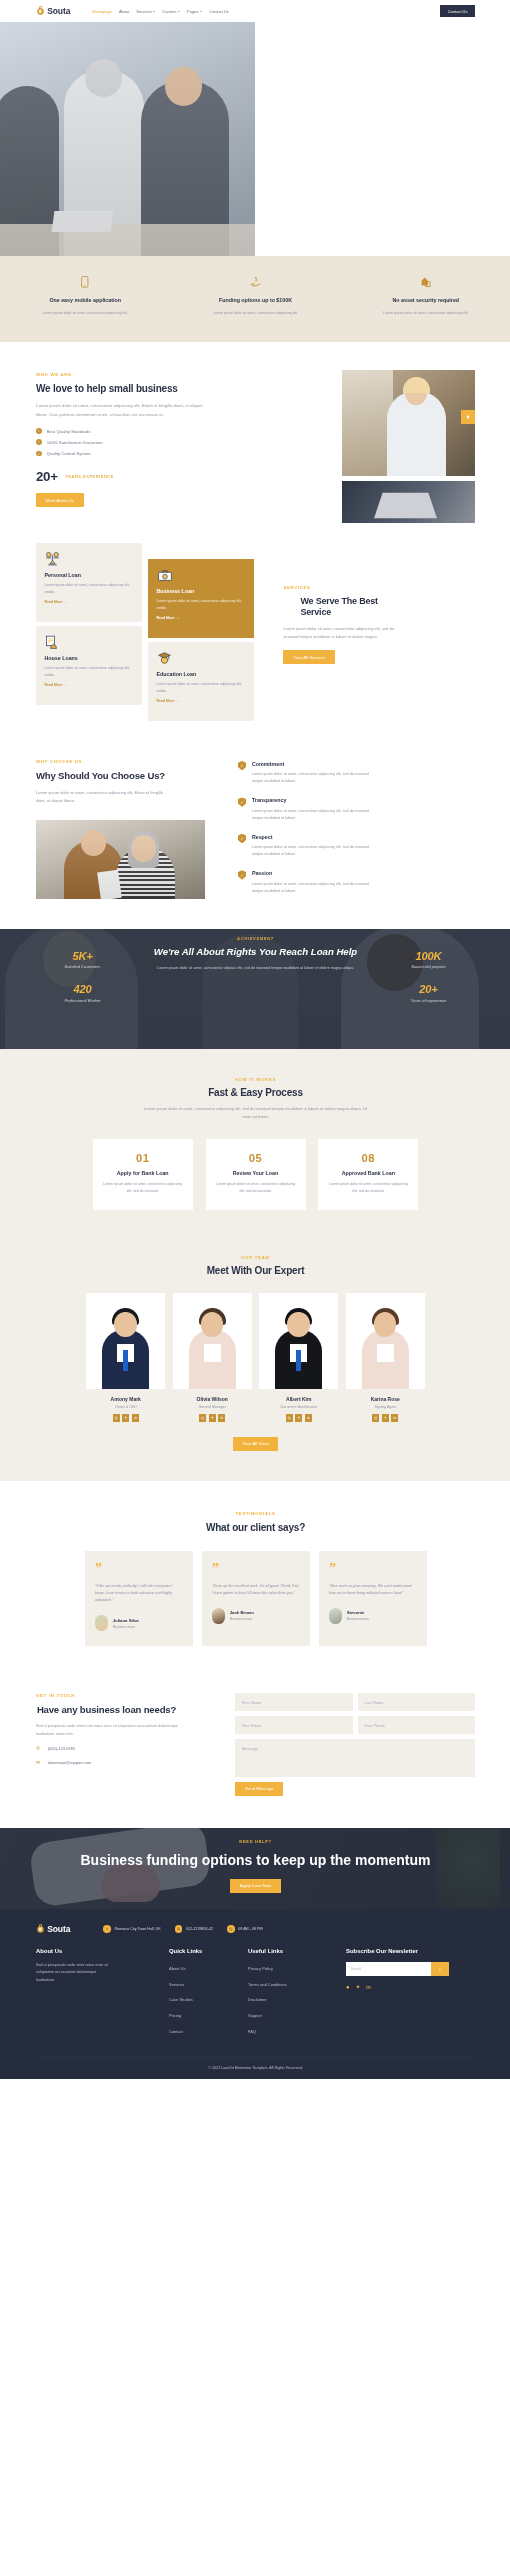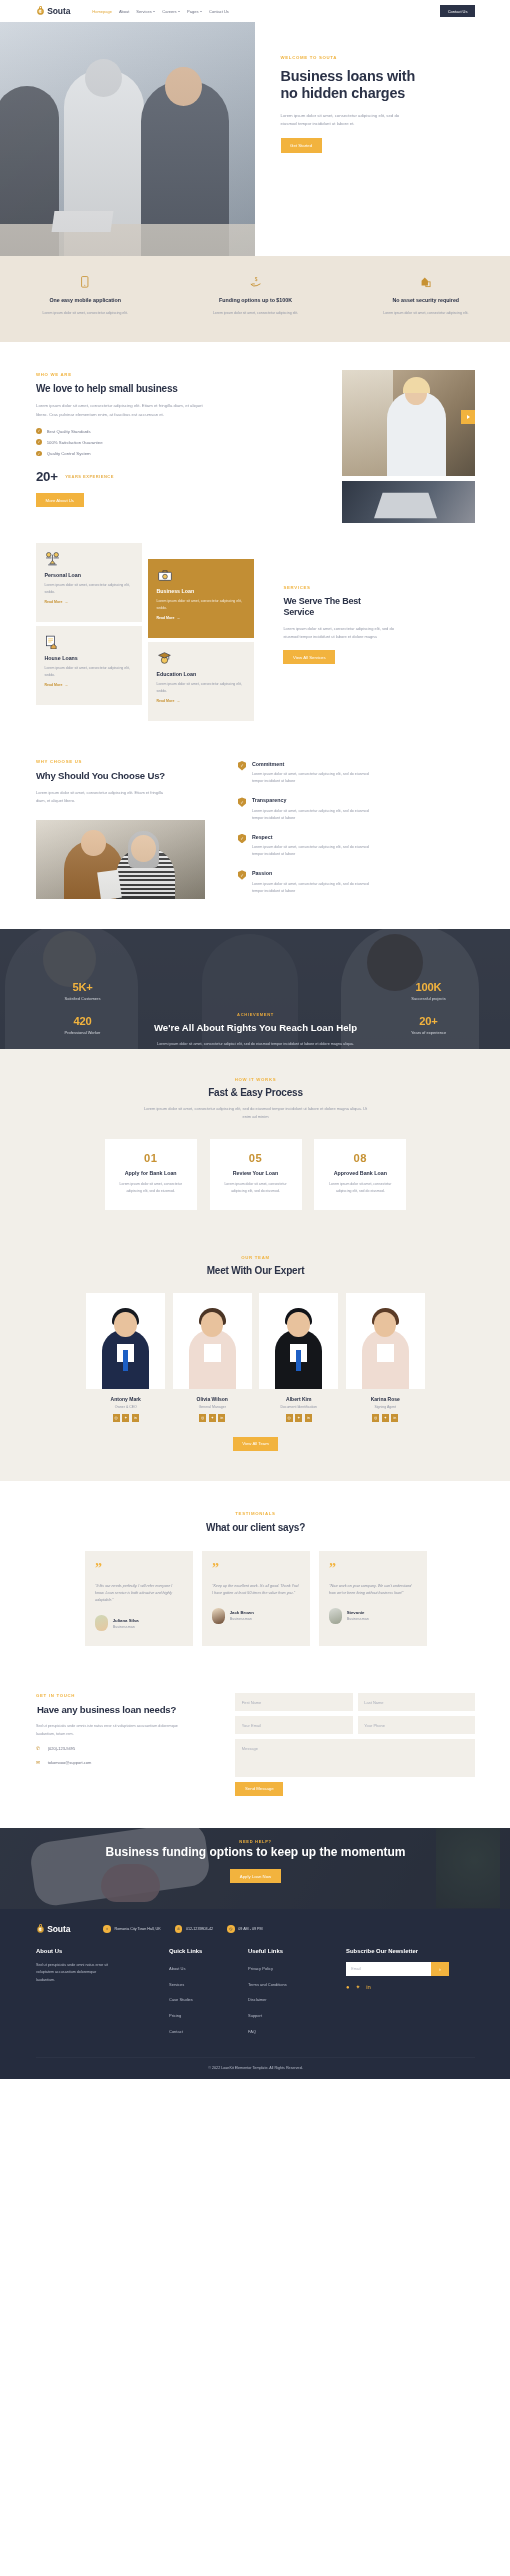--- a/index.html
+++ b/index.html
@@ -354,12 +354,6 @@
       </div>
       <div class="overlayshade"></div>
     </div>
-    <div class="hero-copy">
-      <div class="eyebrow">WELCOME TO SOUTA</div>
-      <h1 class="hero-title">Business loans with no hidden charges</h1>
-      <p class="hero-text">Lorem ipsum dolor sit amet, consectetur adipiscing elit, sed do eiusmod tempor incididunt ut labore et.</p>
-      <div class="hero-cta"><a href="#" class="btn">Get Started</a></div>
-    </div>
   </section>
 
   <section class="features">

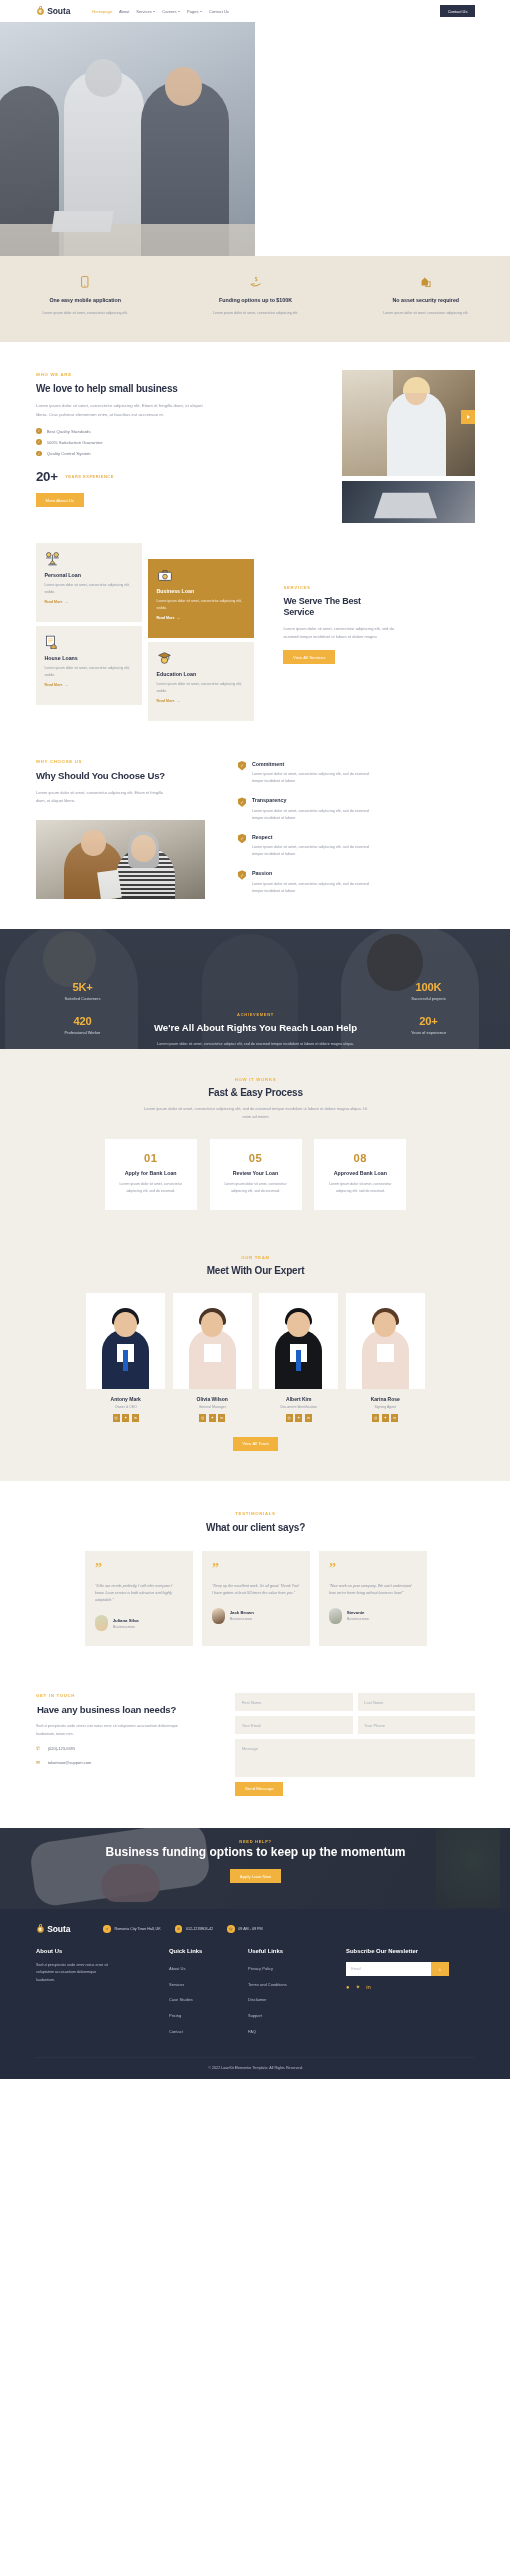--- a/index.html
+++ b/index.html
@@ -149,7 +149,7 @@
   .svc-card.c2 h4, .svc-card.c2 p, .svc-card.c2 a.read { color:#ffffff; }
   .svc-card.c2 p { color:#f5ecdc; }
   .svc-right { flex:1; padding:42px 0 0 23.4px; }
-  .svc-right .sec-title { font-size:9px; max-width:106px; }
+  .svc-right .sec-title { font-size:9px; max-width:106px;margin-left:17px; }
   .svc-right .sec-text { max-width:114px; font-size:4px; }
 
   

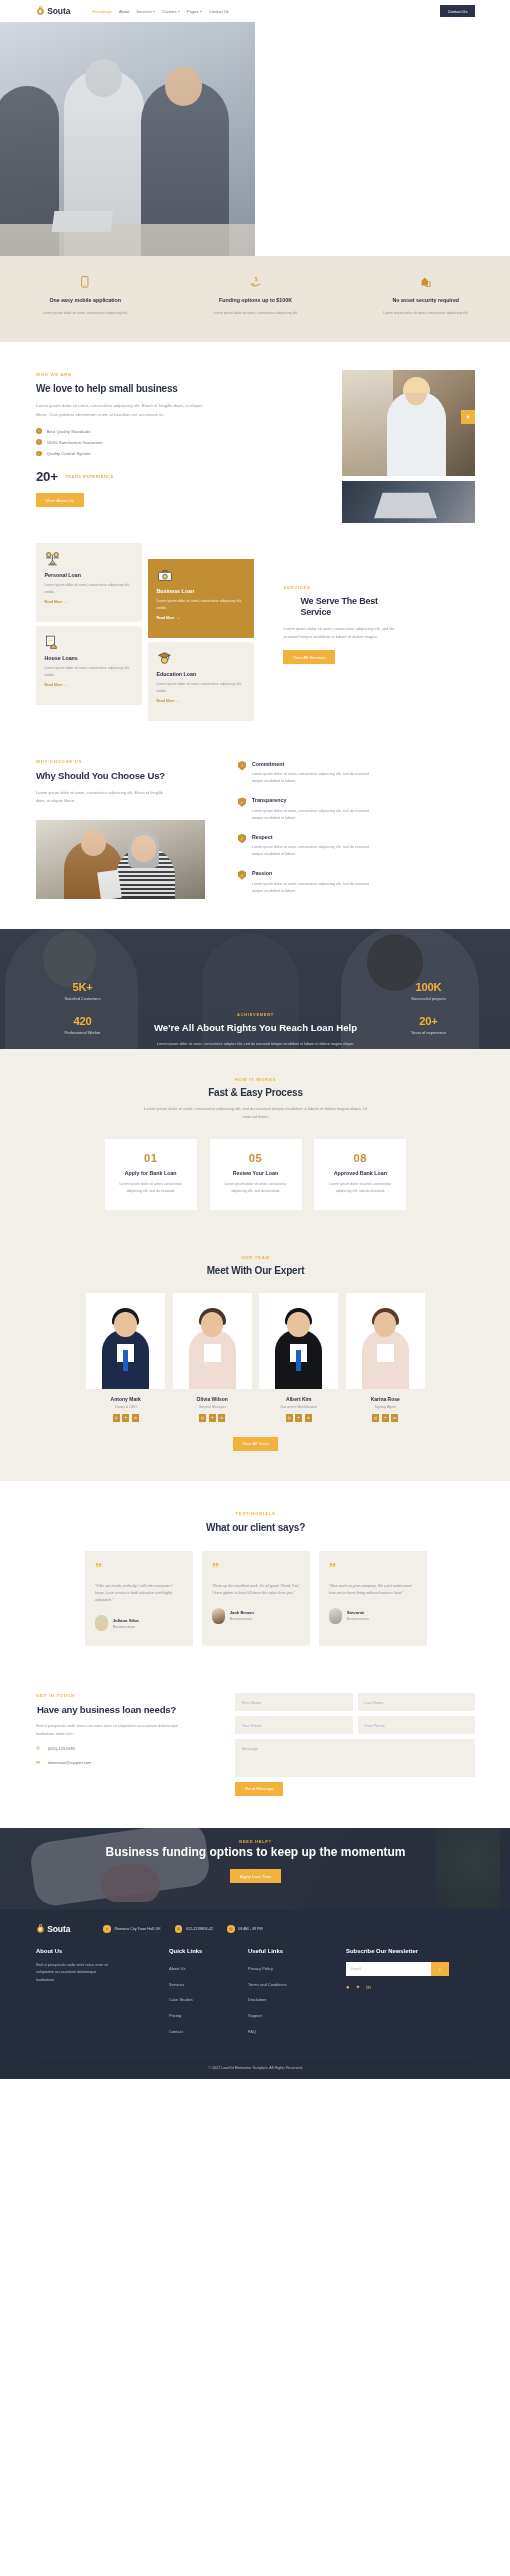--- a/index.html
+++ b/index.html
@@ -192,7 +192,7 @@
   .ach-bg .b3 { position:absolute; left:341px; top:-3.2px; width:138px; height:128px; background:#7c828c; border-radius:64px 64px 0 0; opacity:.85;}
   .ach-bg .b3h{ position:absolute; left:367px; top:5.3px; width:56px; height:57px; border-radius:50%; background:#4a4038;}
   .ach-bg .veil { position:absolute; inset:0; background:rgba(48,54,66,.72);}
-  .ach-inner { position:relative; display:flex; align-items:flex-end; height:100%; padding:0 36px; }
+  .ach-inner { position:relative; display:flex; align-items:flex-start; height:100%; padding:7px 36px;font-style:italic; }
   .ach-col { width:93px; text-align:center; }
   .ach-stat { margin:14px 0; }
   .ach-num { font-size:11.2px; font-weight:bold; color:#f2b33e; letter-spacing:-0.2px;}

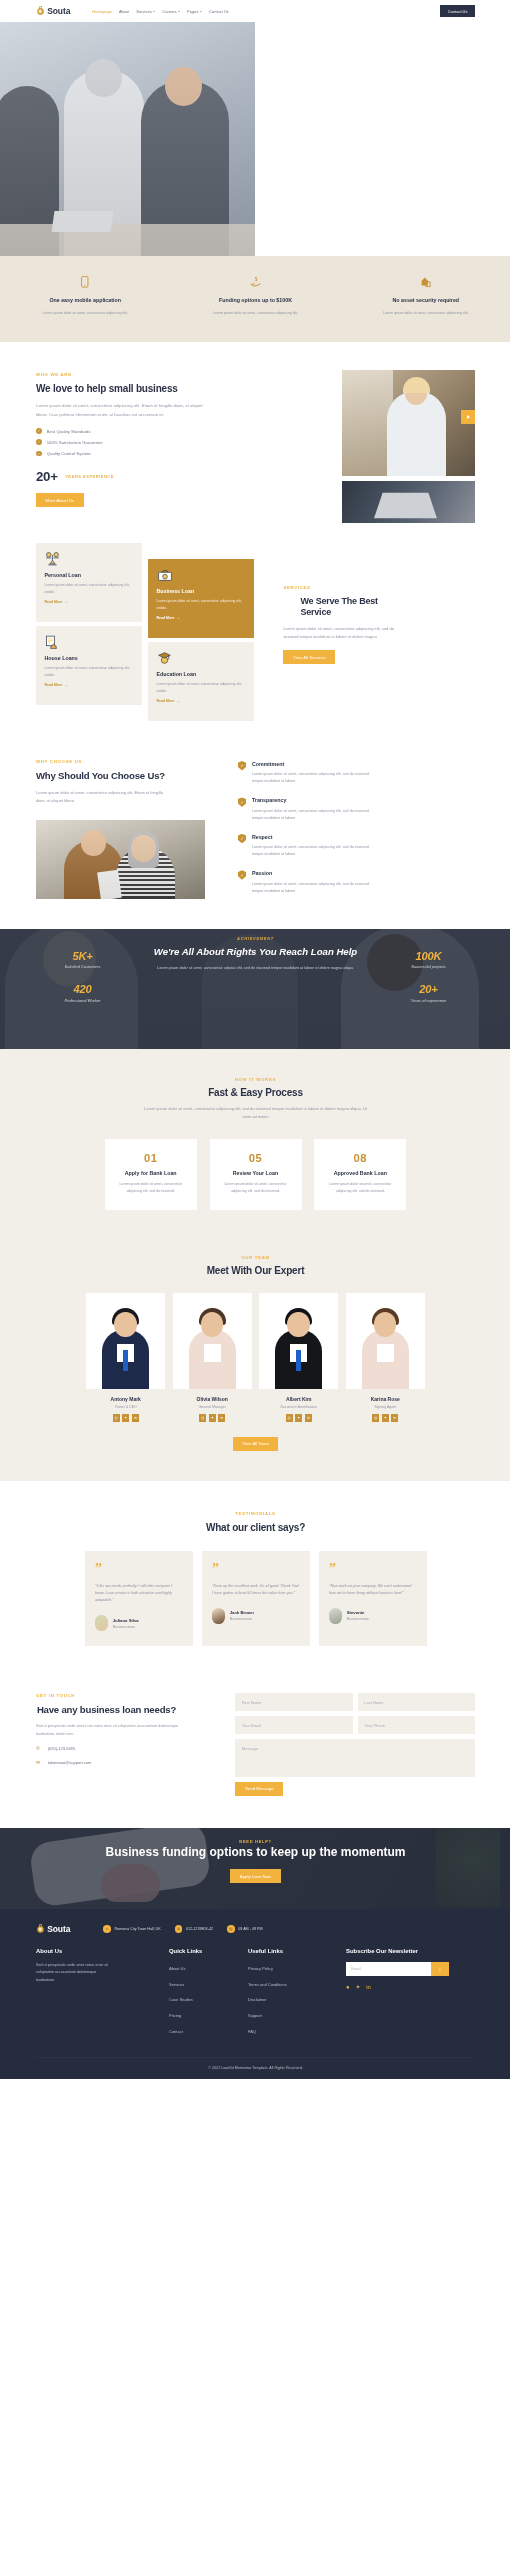--- a/index.html
+++ b/index.html
@@ -207,7 +207,7 @@
   .center-title { font-size:10px; font-weight:bold; color:#2b3247; margin-top:5.3px; letter-spacing:-0.2px;}
   .center-text { font-size:4px; line-height:2.0; color:#9297a6; margin:7.5px auto 0; max-width:224px; }
   .steps { display:flex; gap:12.8px; margin-top:18px; justify-content:center; }
-  .step { background:#fff; width:92px; padding:12.8px 9.6px 15px; }
+  .step { background:#fff; width:100px; padding:12.8px 9.6px 15px; }
   .step-num { font-size:11.2px; font-weight:bold; color:#c79233; letter-spacing:0.5px;}
   .step h4 { font-size:5.3px; font-weight:bold; color:#2b3247; margin-top:5.9px; }
   .step p { font-size:3.5px; line-height:1.95; color:#9297a6; margin-top:5.3px; }

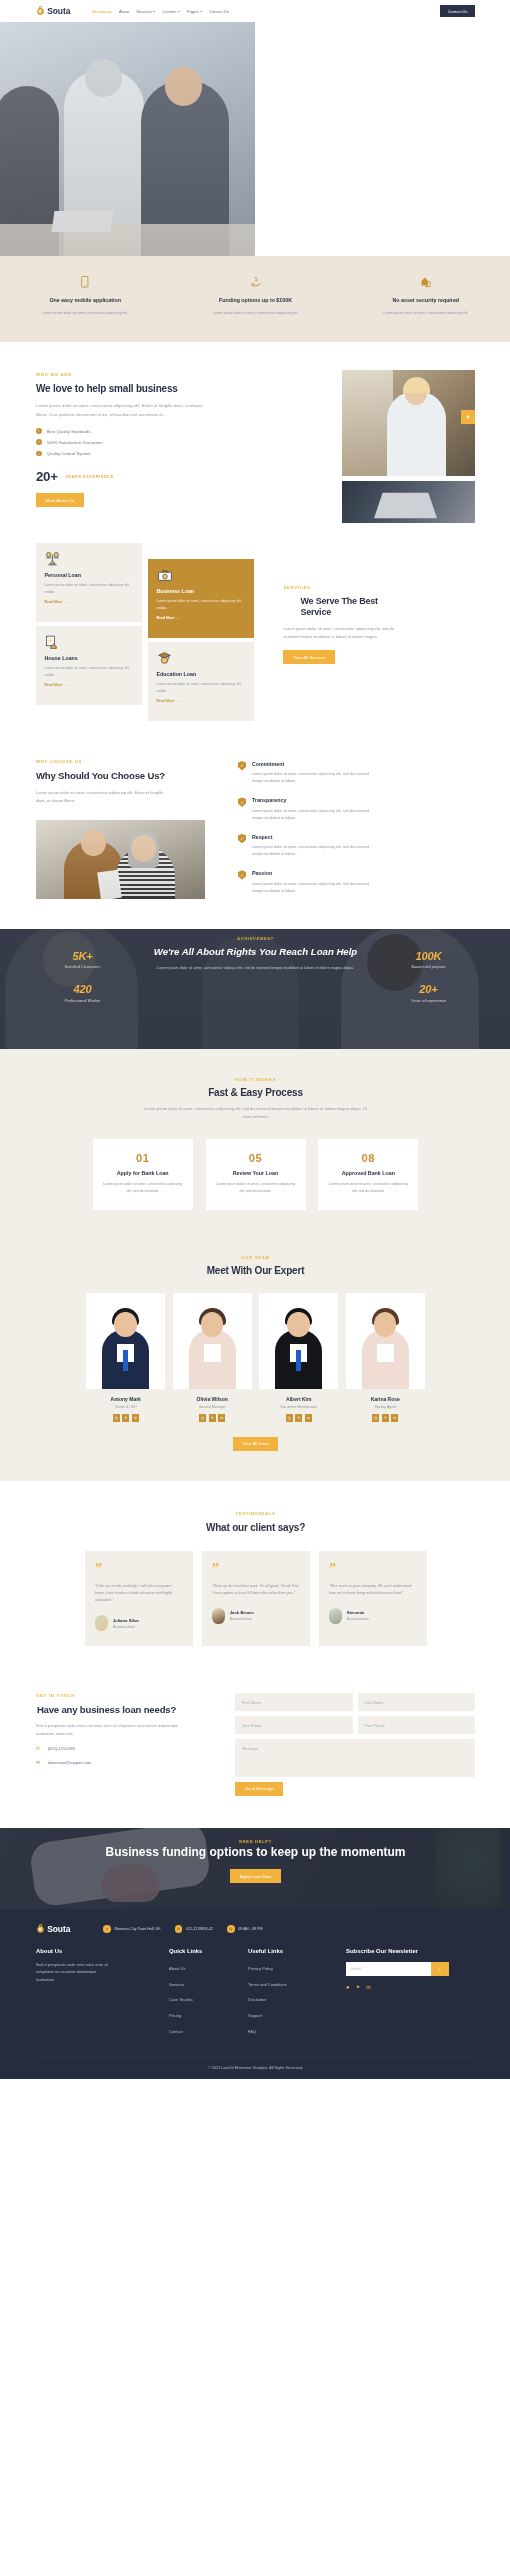--- a/index.html
+++ b/index.html
@@ -268,7 +268,7 @@
   .cta-bg .veil { position:absolute; inset:0; background:rgba(41,47,60,.70);}
   .cta-inner { position:relative; text-align:center; padding-top:10.6px; }
   .cta-inner .eyebrow { color:#f0b33f; font-size:4px;}
-  .cta-inner h2 { font-size:12px; font-weight:bold; color:#fff; line-height:1.38; margin-top:0;}
+  .cta-inner h2 { font-size:14px; font-weight:bold; color:#fff; line-height:1.38; margin-top:7px;}
   .cta-inner .btn { margin-top:8.5px; }
 
   

